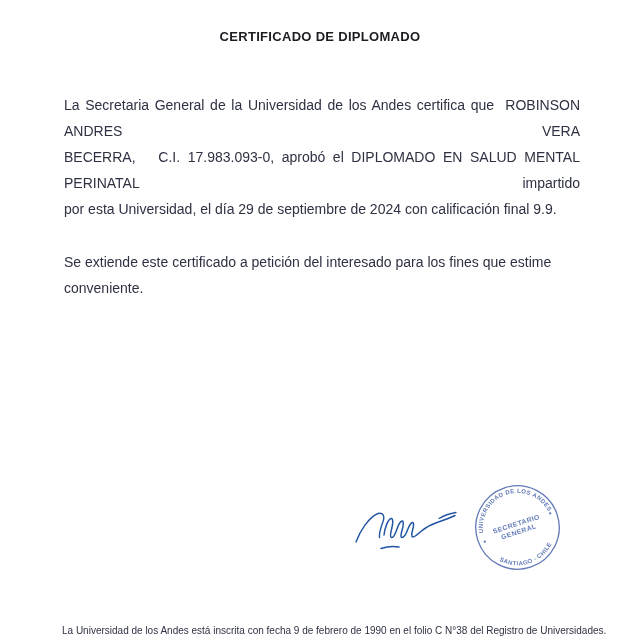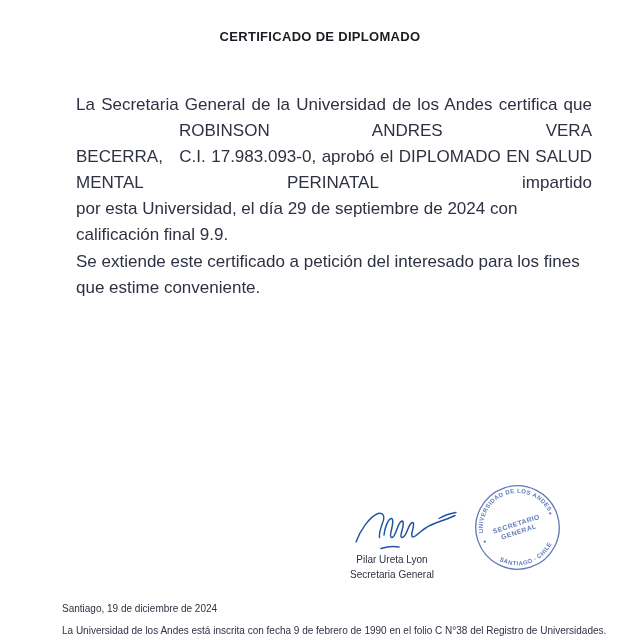--- a/index.html
+++ b/index.html
@@ -25,9 +25,9 @@
   }
   .para {
     position: absolute;
-    left: 76px;
+    left: 64px;
     width: 516px;
-    font-size: 17px;
+    font-size: 14px;
     line-height: 26px;
     color: #2e3142;
   }

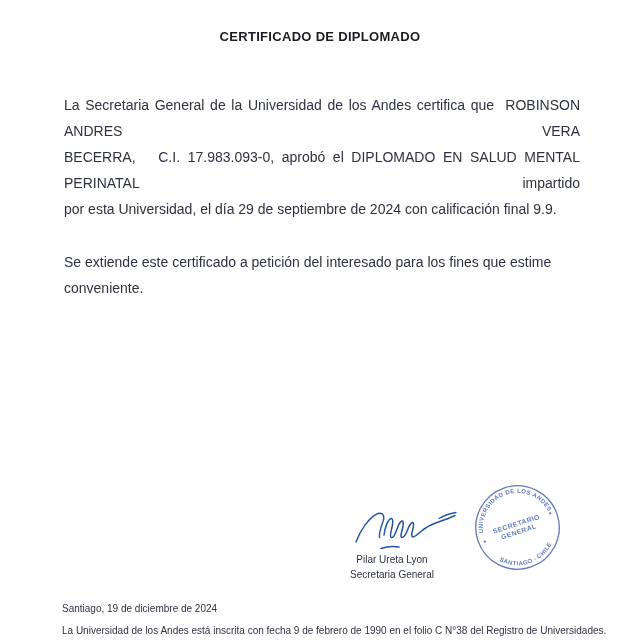--- a/index.html
+++ b/index.html
@@ -105,10 +105,6 @@
     </g>
   </svg>
 
-  <div class="sig-area">
-    <div>Pilar Ureta Lyon</div>
-    <div>Secretaria General</div>
-  </div>
 
   <svg class="seal-svg" viewBox="0 0 96 96" aria-hidden="true">
     <g transform="rotate(-18 48 48)" fill="#4e68ae">

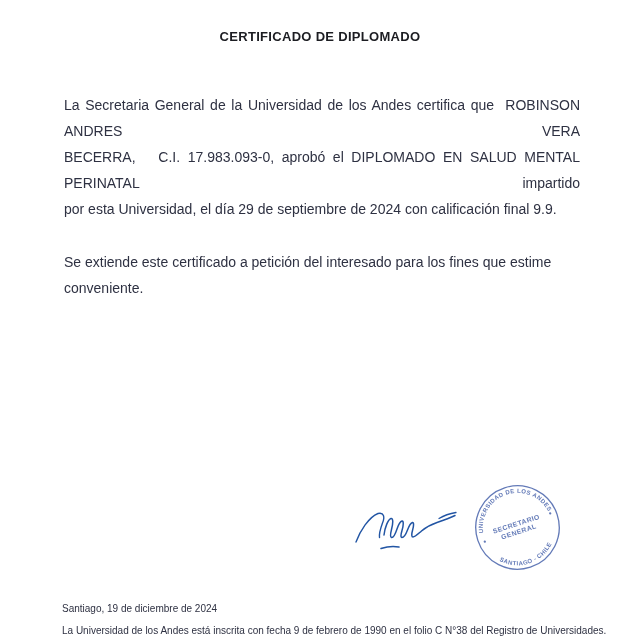--- a/index.html
+++ b/index.html
@@ -126,7 +126,6 @@
     </g>
   </svg>
 
-  <div class="footer-line f1">Santiago, 19 de diciembre de 2024</div>
   <div class="footer-line f2">La Universidad de los Andes está inscrita con fecha 9 de febrero de 1990 en el folio C N°38 del Registro de Universidades.</div>
 
 </div>

